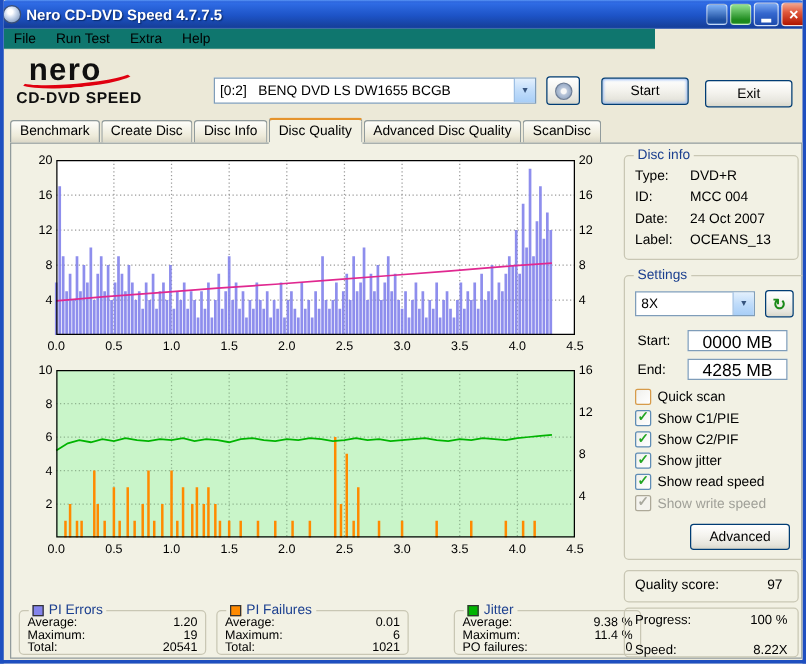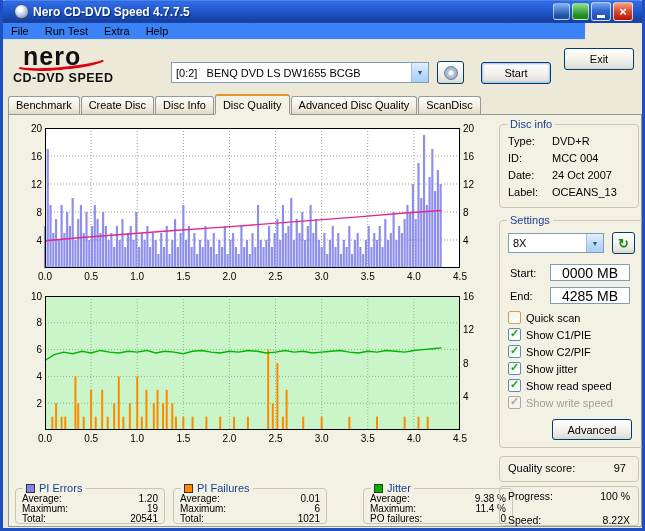--- a/index.html
+++ b/index.html
@@ -9,7 +9,7 @@
   
   .titlebar{position:absolute;left:-3px;top:0;width:645px;height:23px;
     background:linear-gradient(180deg,#5A96F5 0%,#2E67DE 6%,#2F6BE4 12%,#1D53C6 55%,#16409C 92%,#1A47AC 100%);
-    border-radius:6px 6px 0 0;display:flex;align-items:center;padding:0 12px;}
+    border-radius:6px 6px 0 0;display:flex;align-items:center;padding:0 0;}
   .tb-appicon{width:15px;height:15px;border-radius:50%;margin:0 4px 0 2px;
     background:radial-gradient(circle at 40% 35%,#ffffff 0 2px,#d7e2f2 35%,#8fa6c8 75%,#5c6f93);border:1px solid #3c4f73;}
   .tb-title{color:#fff;font-size:12px;font-weight:bold;text-shadow:1px 1px 1px #0A2A6A;white-space:nowrap;}

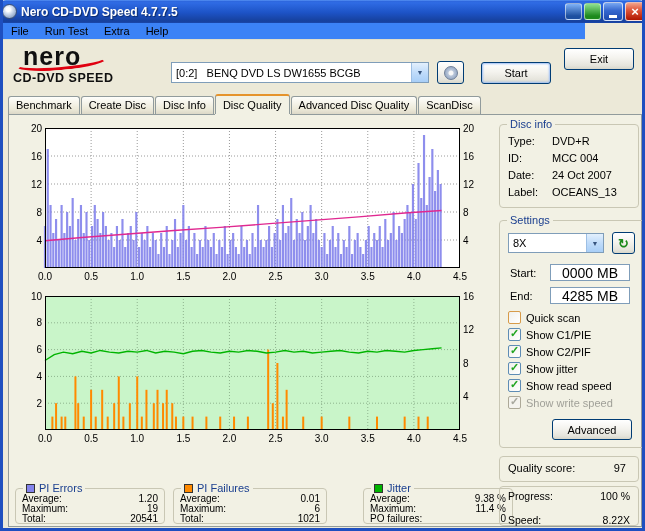--- a/index.html
+++ b/index.html
@@ -23,7 +23,7 @@
   .tb-btn.min i{display:block;width:8px;height:3px;background:#fff;margin-top:9px;}
   .tb-btn.close{background:linear-gradient(180deg,#F2A48C 0%,#E0583C 40%,#B01500 100%);font-weight:bold;font-size:13px;}
   
-  .menubar{position:absolute;left:0;top:23px;width:582px;height:17px;background:#3b82f6;display:flex;align-items:center;border-bottom:1px solid #E1DECB;}
+  .menubar{position:absolute;left:0;top:23px;width:521px;height:17px;background:#0f766e;display:flex;align-items:center;border-bottom:1px solid #E1DECB;}
   .menu-item{font-size:11px;padding:1px 8px;color:#000;}
   
   .header{position:absolute;left:0;top:40px;width:639px;height:54px;}

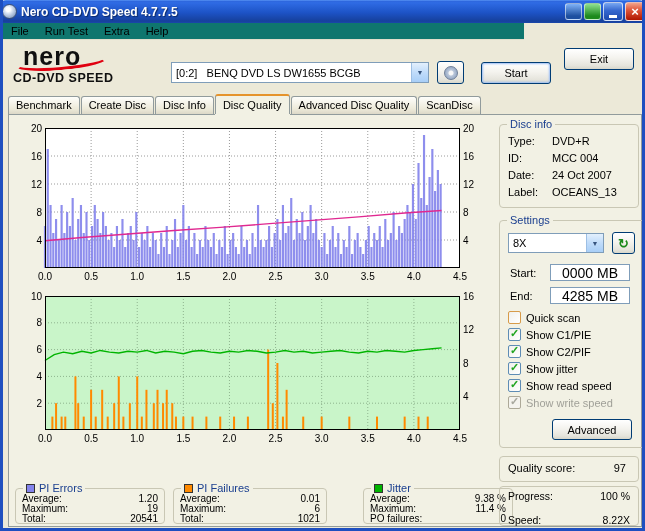--- a/index.html
+++ b/index.html
@@ -43,7 +43,7 @@
   .cd-glyph{width:14px;height:14px;border-radius:50%;border:1px solid #6f7f98;
     background:radial-gradient(circle at 50% 50%,#f8f8f8 0 2px,#b9c6da 3px,#8fa3c0 7px);}
   .start-btn{position:absolute;left:478px;top:22px;width:70px;height:22px;box-shadow:inset 0 0 2px 1px #9CBEF5;}
-  .exit-btn{position:absolute;left:561px;top:8px;width:70px;height:22px;}
+  .exit-btn{position:absolute;left:561px;top:24px;width:70px;height:22px;}
   
   .tabs{position:absolute;left:5px;top:94px;display:flex;align-items:flex-end;z-index:3;}
   .tab{font-size:11px;padding:2px 7px 3px;border:1px solid #919B9C;border-bottom:none;border-radius:3px 3px 0 0;

